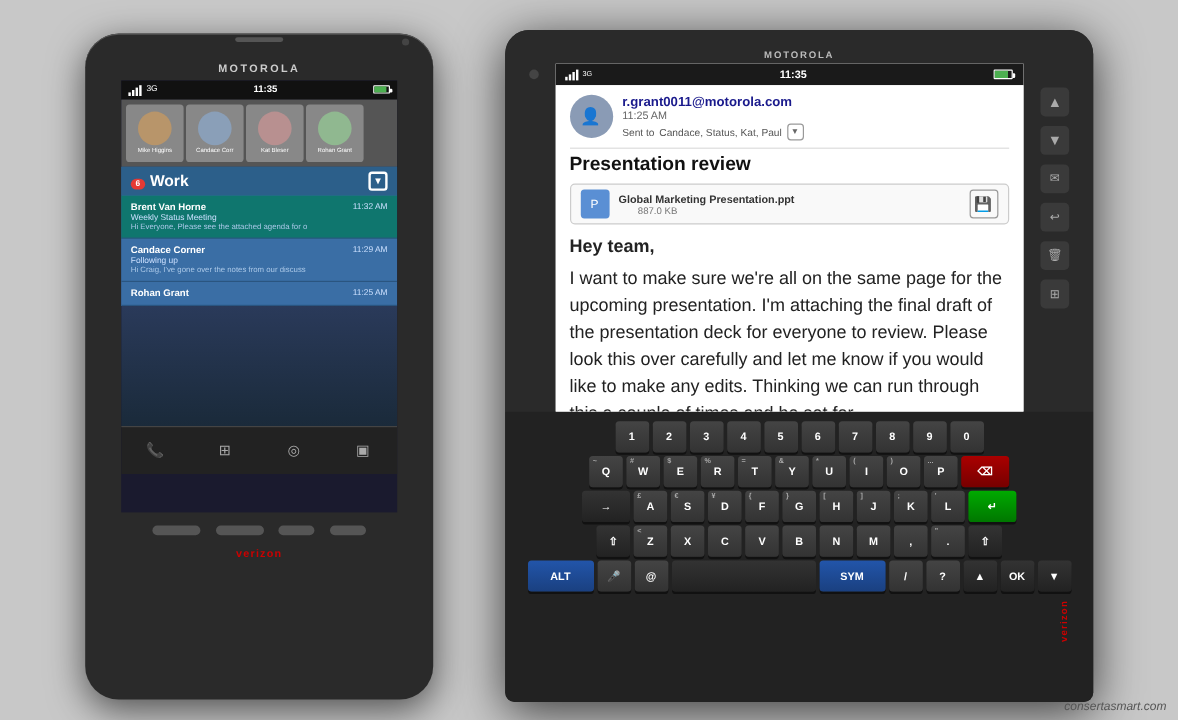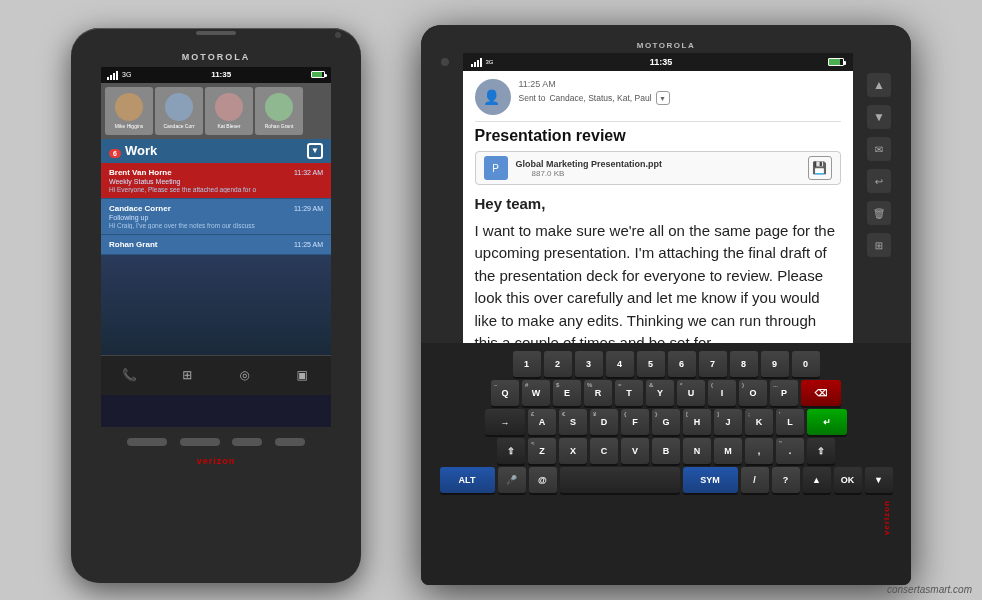--- a/index.html
+++ b/index.html
@@ -658,6 +658,7 @@
               <div class="email-header-row">
                 <div class="sender-avatar" style="background:#8a9bb5;display:flex;align-items:center;justify-content:center;color:#fff;font-size:14px;">👤</div>
                 <div class="email-meta">
+                  <div class="email-from">r.grant0011@motorola.com</div>
                   <div class="email-time-right">11:25 AM</div>
                   <div class="email-to-line">
                     <span>Sent to</span>

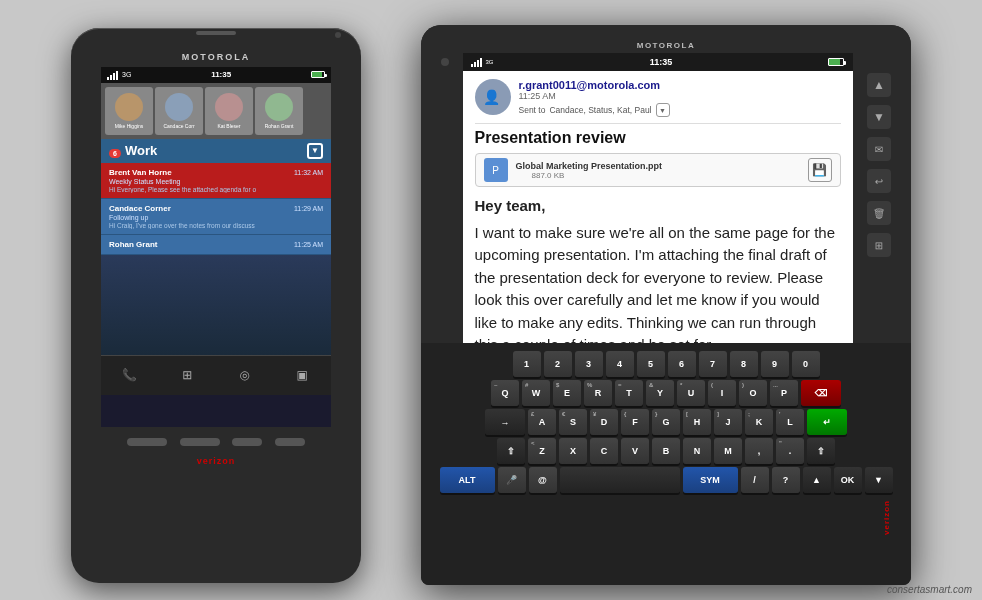--- a/index.html
+++ b/index.html
@@ -194,7 +194,7 @@
       border-bottom: 1px solid #2a5580;
       background: #3a6ea5;
     }
-    .email-item.highlighted { background: #b91c1c; }
+    .email-item.highlighted { background: #0f766e; }
     .email-sender {
       display: flex;
       justify-content: space-between;

